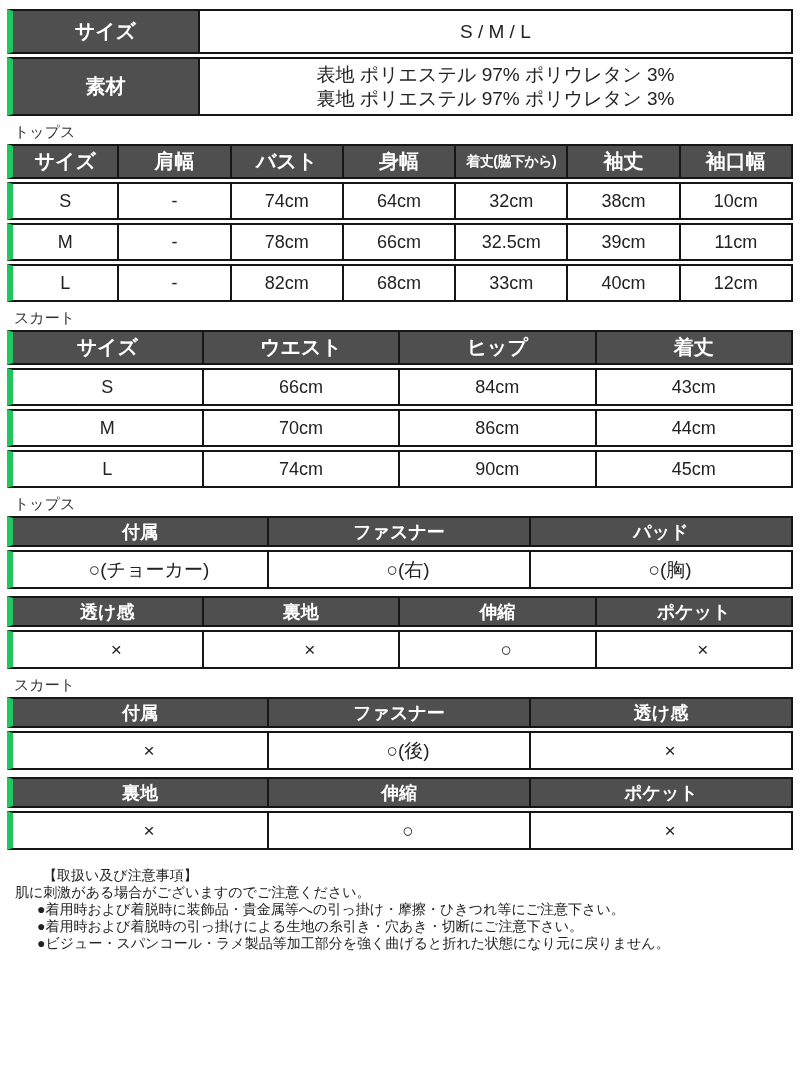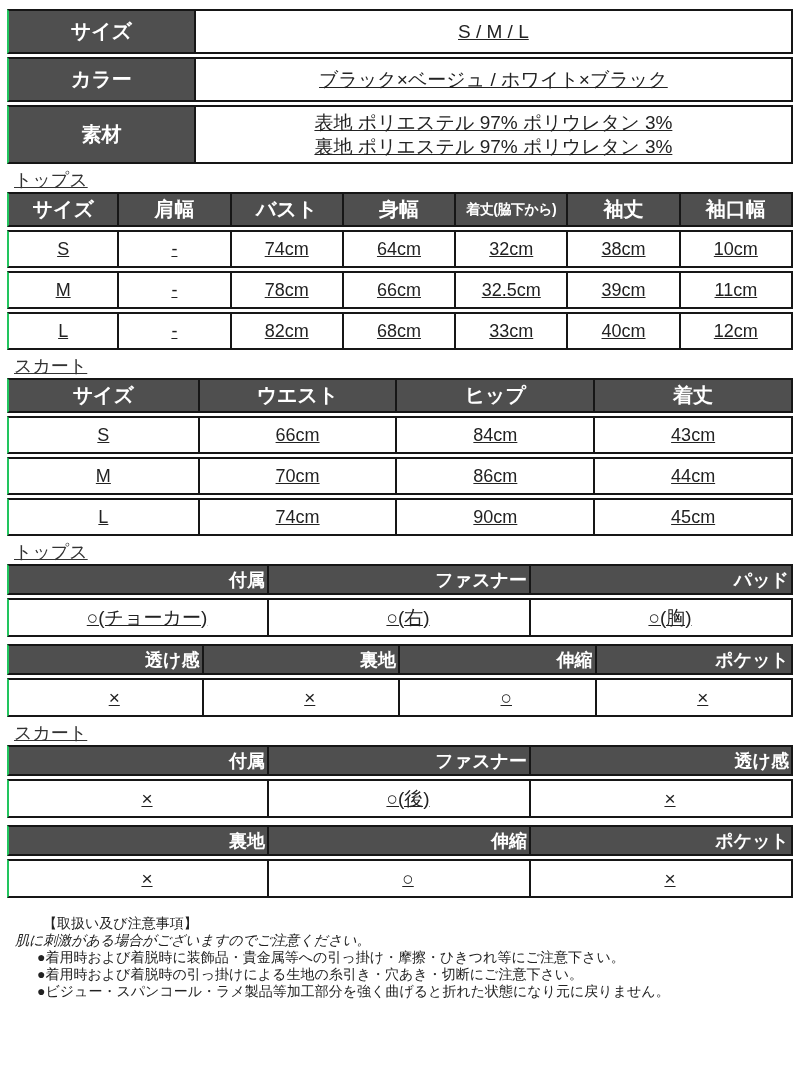--- a/index.html
+++ b/index.html
@@ -27,7 +27,7 @@
     overflow: hidden;
     white-space: nowrap;
   }
-  th:first-child, td:first-child { border-left: 2px solid #22c55e; }
+  th:first-child, td:first-child { border-left: 6px solid #22c55e; }
   th {
     background: #4f4f4f;
     color: #ffffff;

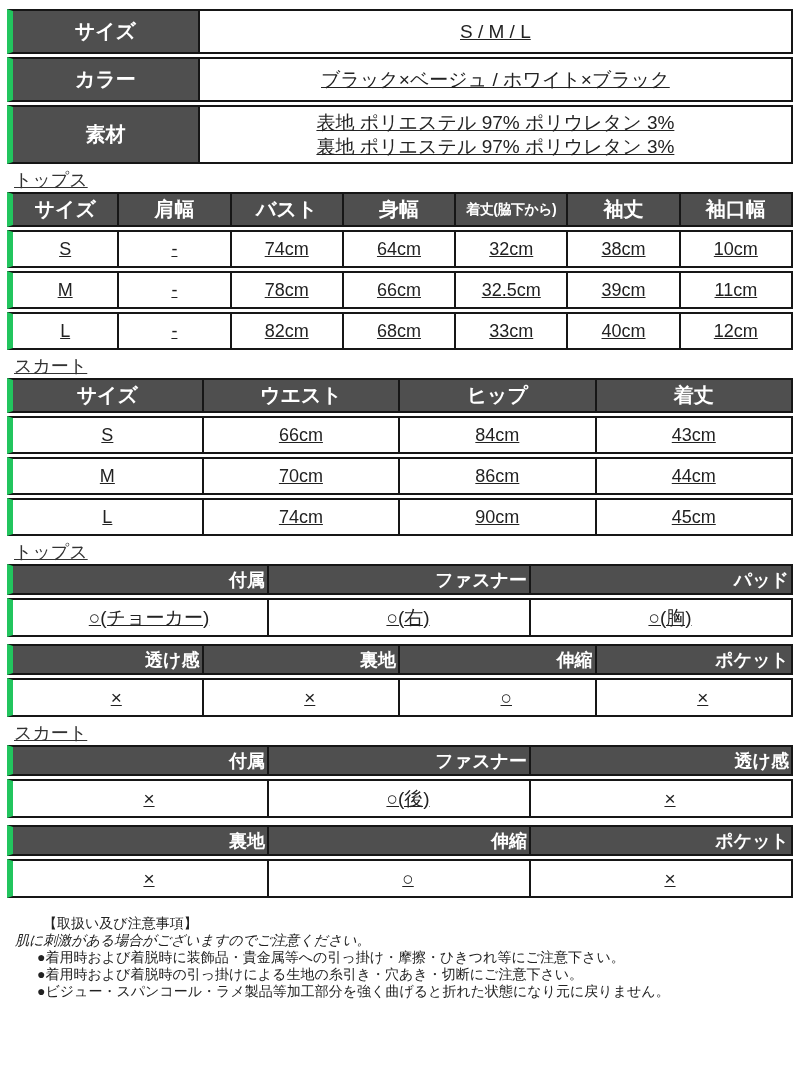--- a/index.html
+++ b/index.html
@@ -34,7 +34,7 @@
     font-weight: bold;
     font-size: 20px;
   }
-  td { font-size: 18px; color: #222222; background: #ffffff; text-decoration: underline; }
+  td { font-size: 18px; color: #222222; background: #ffffff; }
 
   
   .t-info th { width: 23%; }

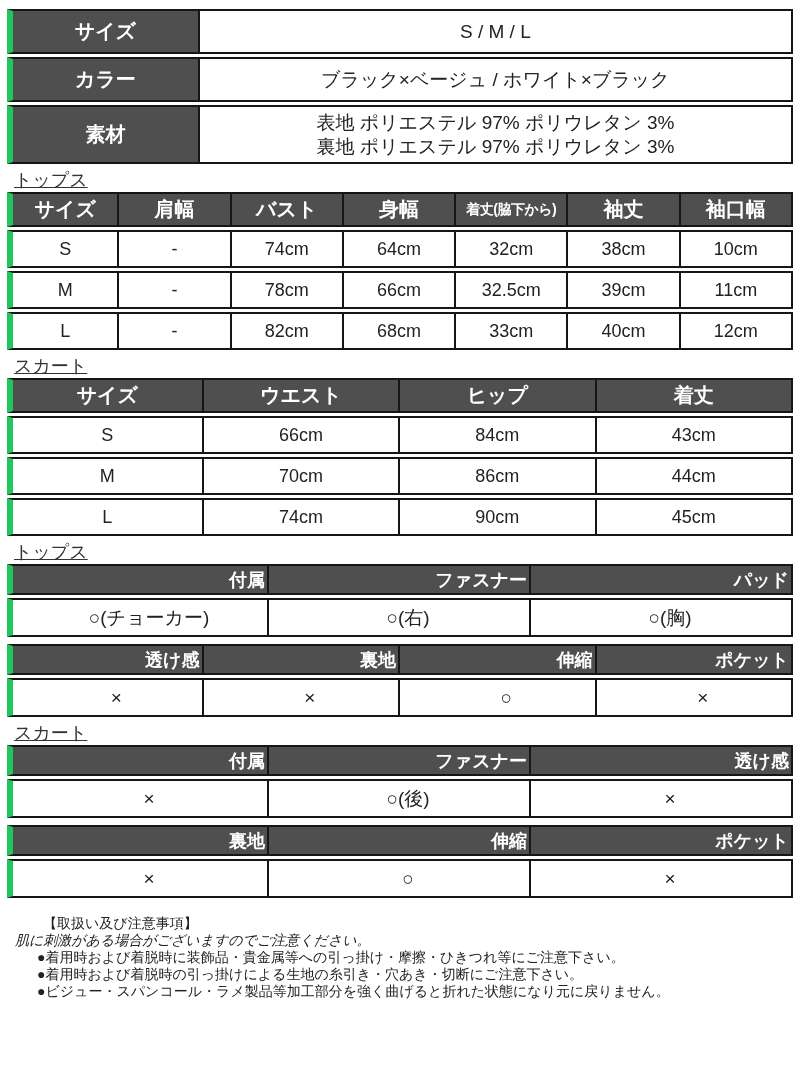--- a/index.html
+++ b/index.html
@@ -84,10 +84,6 @@
       <th>サイズ</th>
       <td>S / M / L</td>
     </tr>
-    <tr class="r-std">
-      <th>カラー</th>
-      <td>ブラック×ベージュ / ホワイト×ブラック</td>
-    </tr>
     <tr class="r-tall">
       <th>素材</th>
       <td>

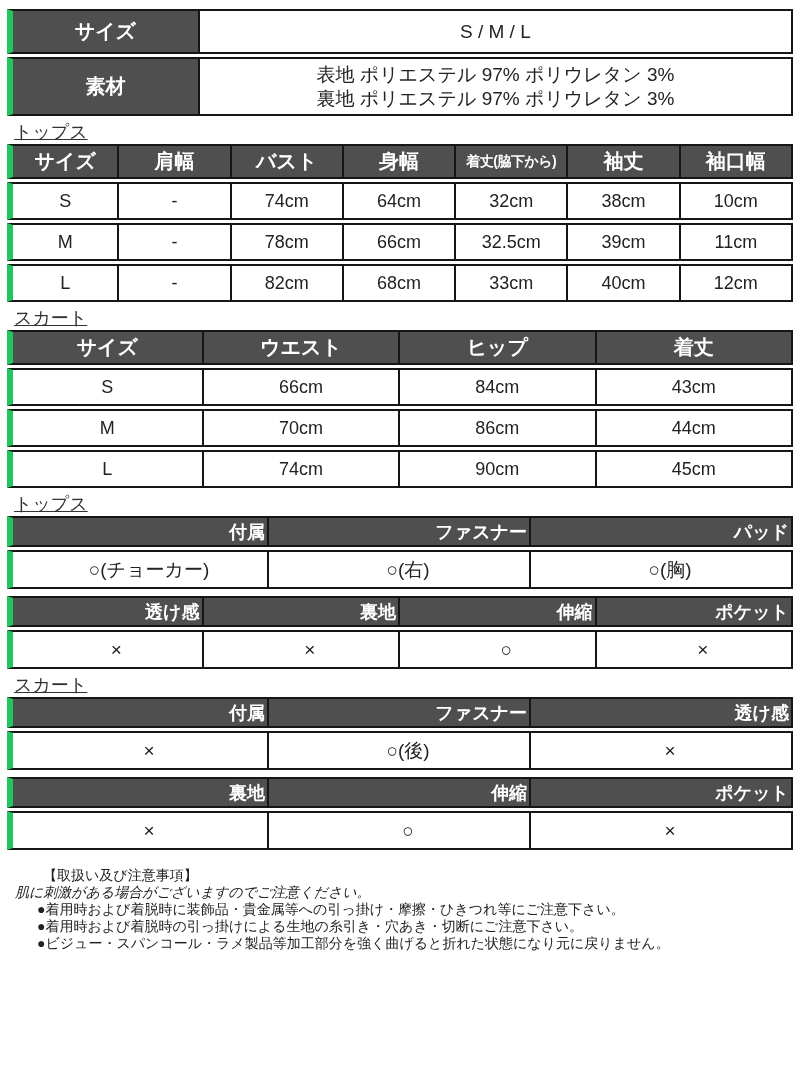--- a/index.html
+++ b/index.html
@@ -55,11 +55,10 @@
   .spec-gap { height: 1px; }
 
   .section-label {
-    font-size: 18px;
+    font-size: 15px;
     color: #333333;
     margin: 5px 0 1px 7px;
     line-height: 16px;
-    text-decoration: underline;
   }
 
   .notes {

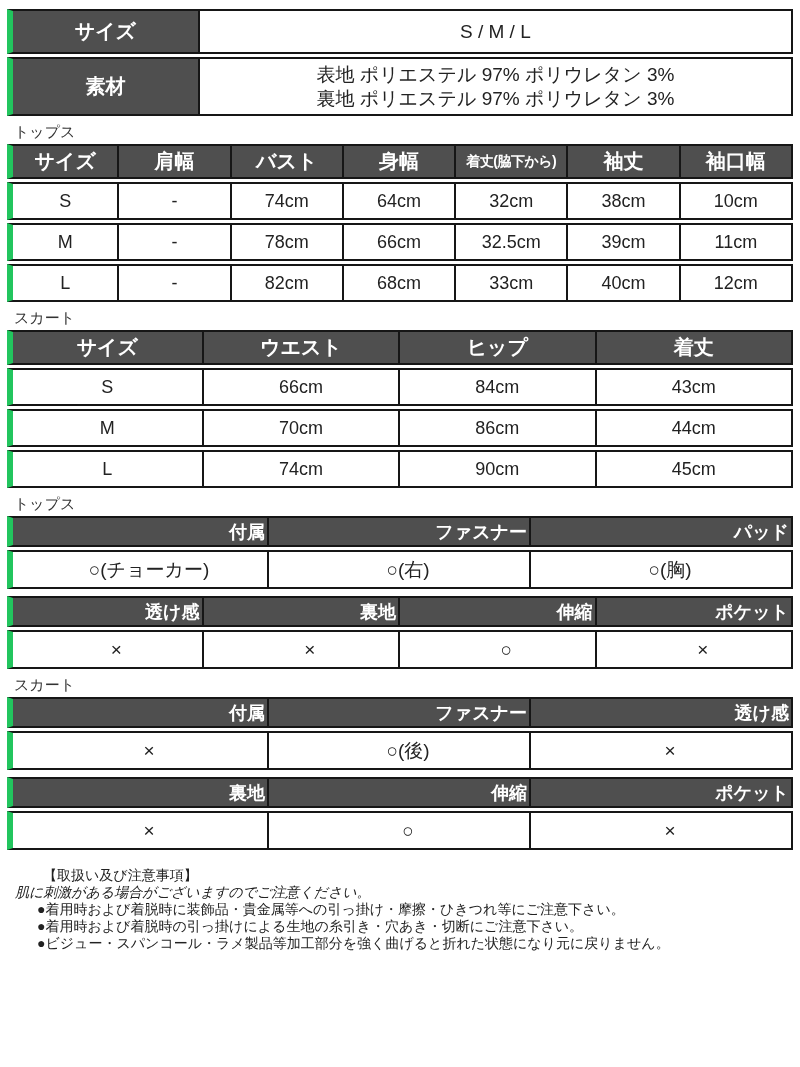--- a/index.html
+++ b/index.html
@@ -50,7 +50,7 @@
   .t-skirt th:first-child, .t-skirt td:first-child { width: 23.5%; }
 
   
-  .t-spec th { height: 27px; font-size: 18px; text-align: right; }
+  .t-spec th { height: 27px; font-size: 18px; }
   .t-spec td { height: 35px; font-size: 19px; padding-left: 20px; }
   .spec-gap { height: 1px; }
 

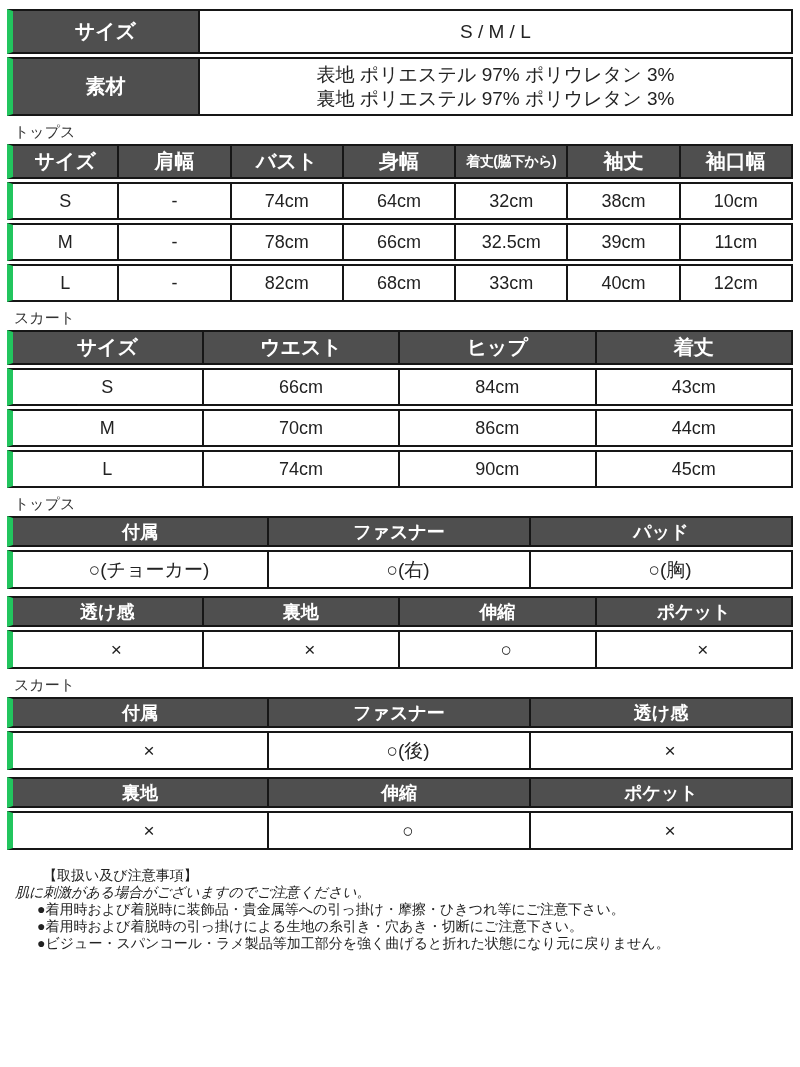--- a/index.html
+++ b/index.html
@@ -70,7 +70,7 @@
   .notes .line { white-space: nowrap; }
   .notes .indent-title { padding-left: 28px; }
   .notes .indent-bullet { padding-left: 22px; }
-  .notes .indent-cont { padding-left: 0; font-style: italic; }
+  .notes .indent-cont { padding-left: 0; }
 </style>
 </head>
 <body>

